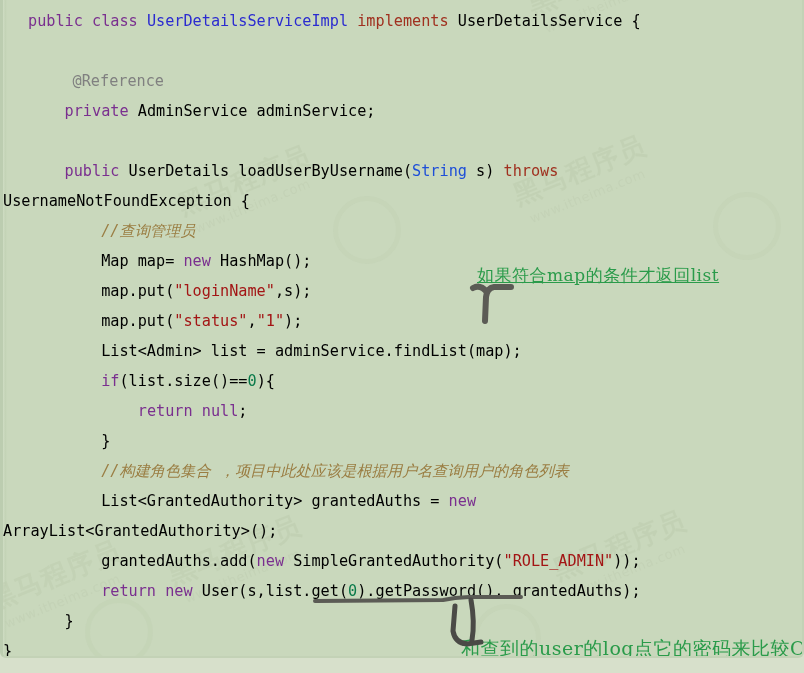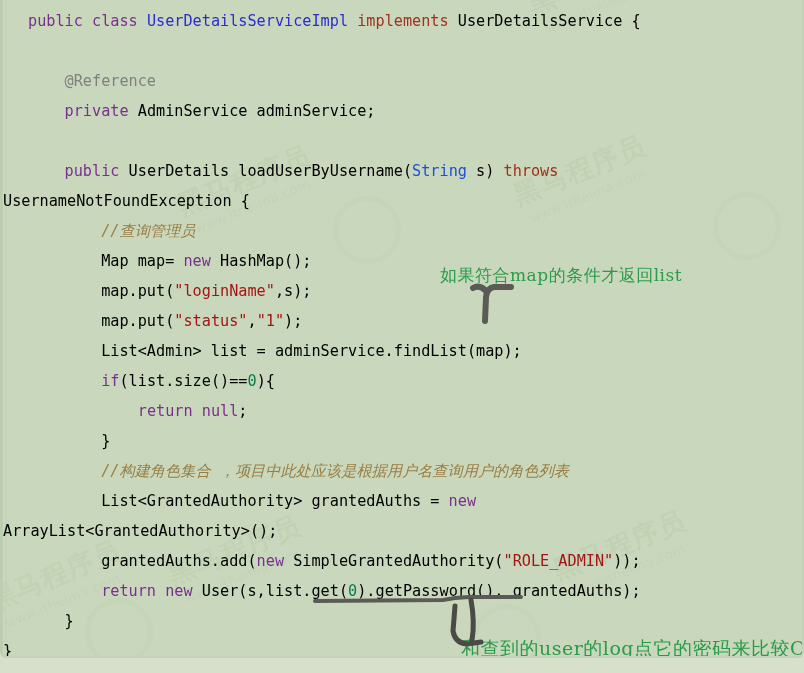--- a/index.html
+++ b/index.html
@@ -116,7 +116,7 @@
   .str  { color: #a31515; }      
   .num  { color: #0a7a4a; }      
   .cmt  { color: #9a7d42; font-style: italic; }      
-  .ann  { color: #808080; }      
+  .ann  { color: #808080; margin-left: 8px; }      
   .sidt { color: #1d4ed8; }      
   .pln  { color: #000000; }
 

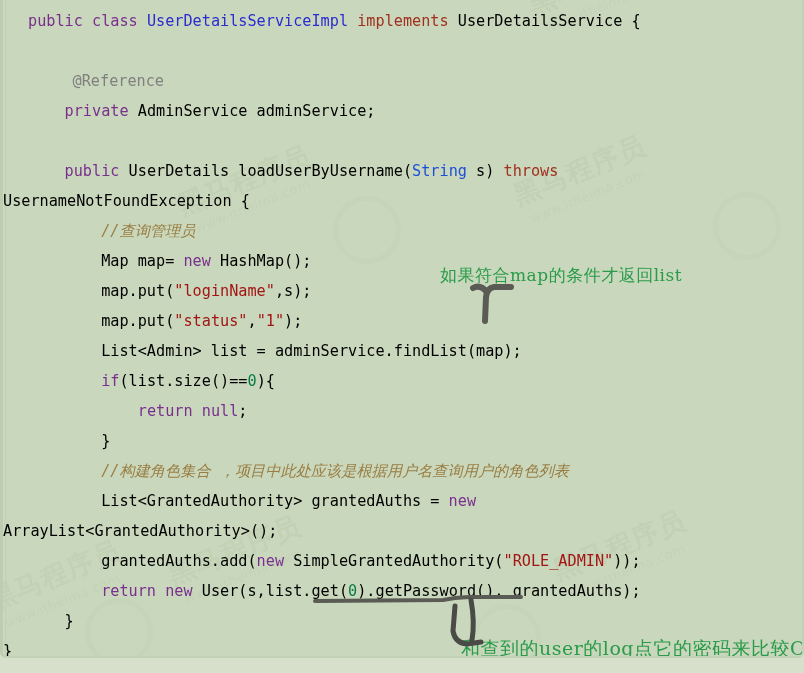--- a/index.html
+++ b/index.html
@@ -130,7 +130,7 @@
     white-space: nowrap;
     letter-spacing: 0.5px;
   }
-  #note-top       { left: 437px; top: 264px; }
+  #note-top       { left: 474px; top: 264px; text-decoration: underline; }
   #note-middle    { left: 185px; top: 305px; }
   #note-bottom    { left: 458px; top: 636px; font-size: 19px; }
 

